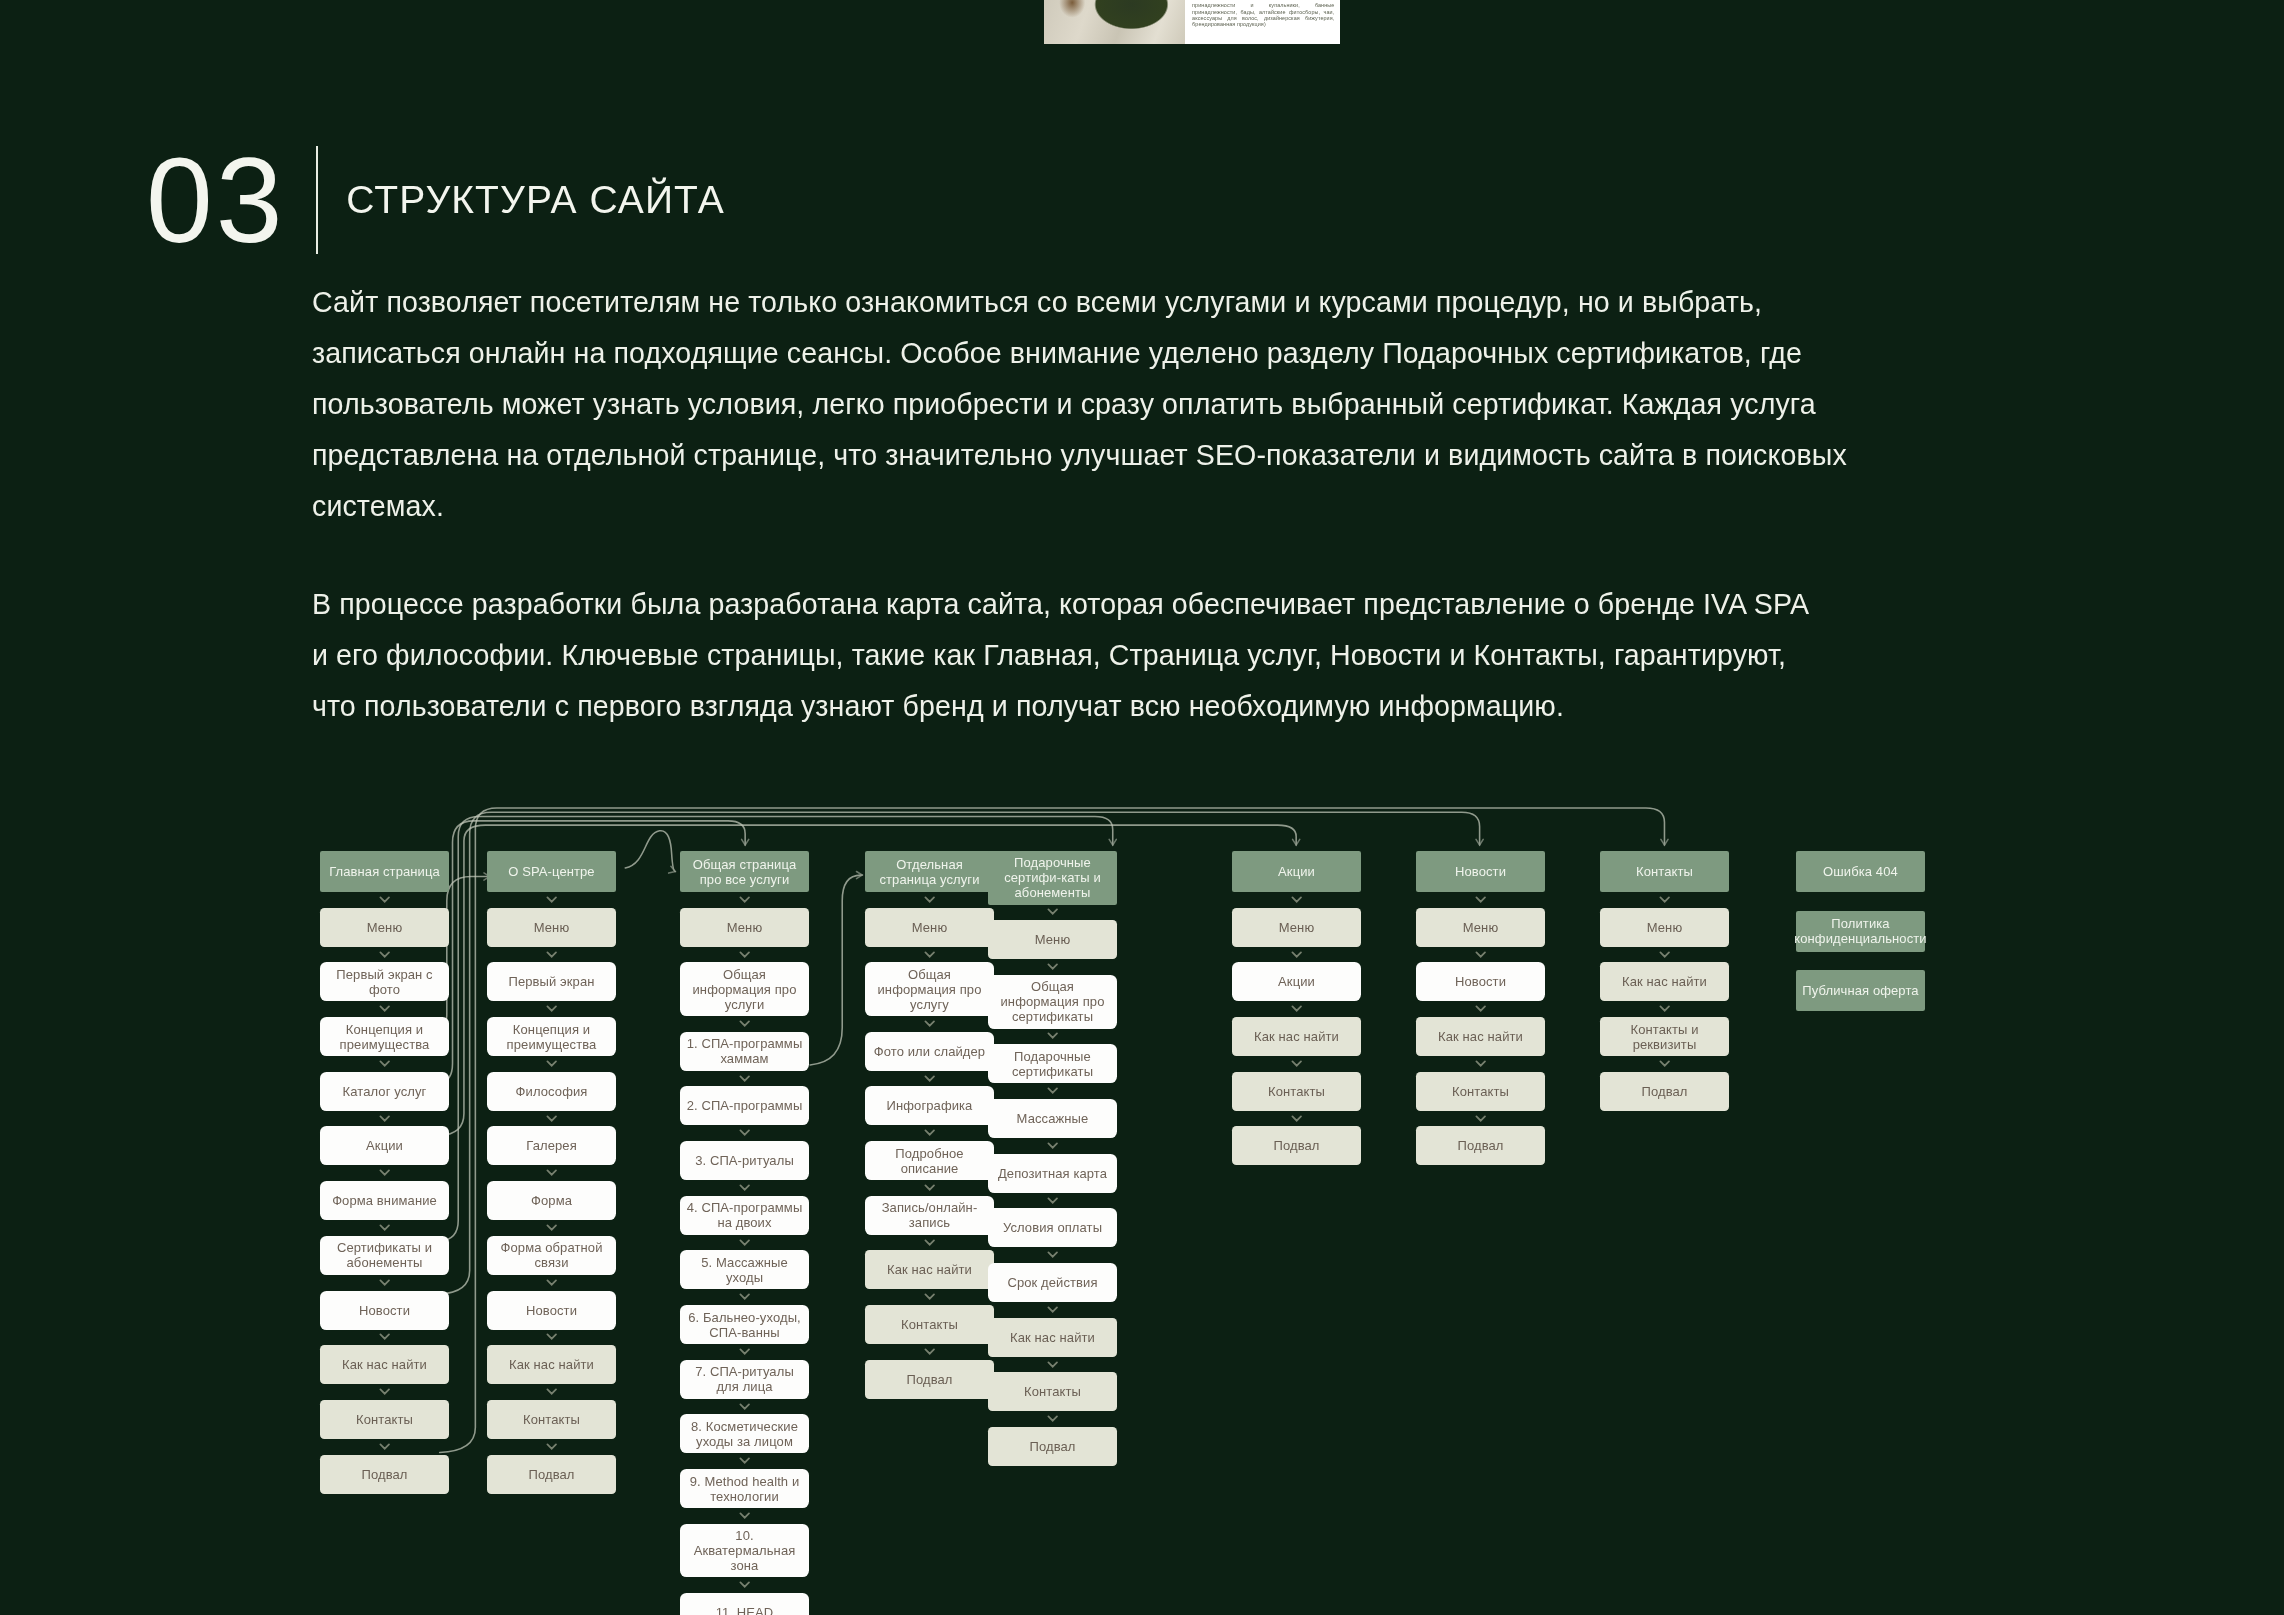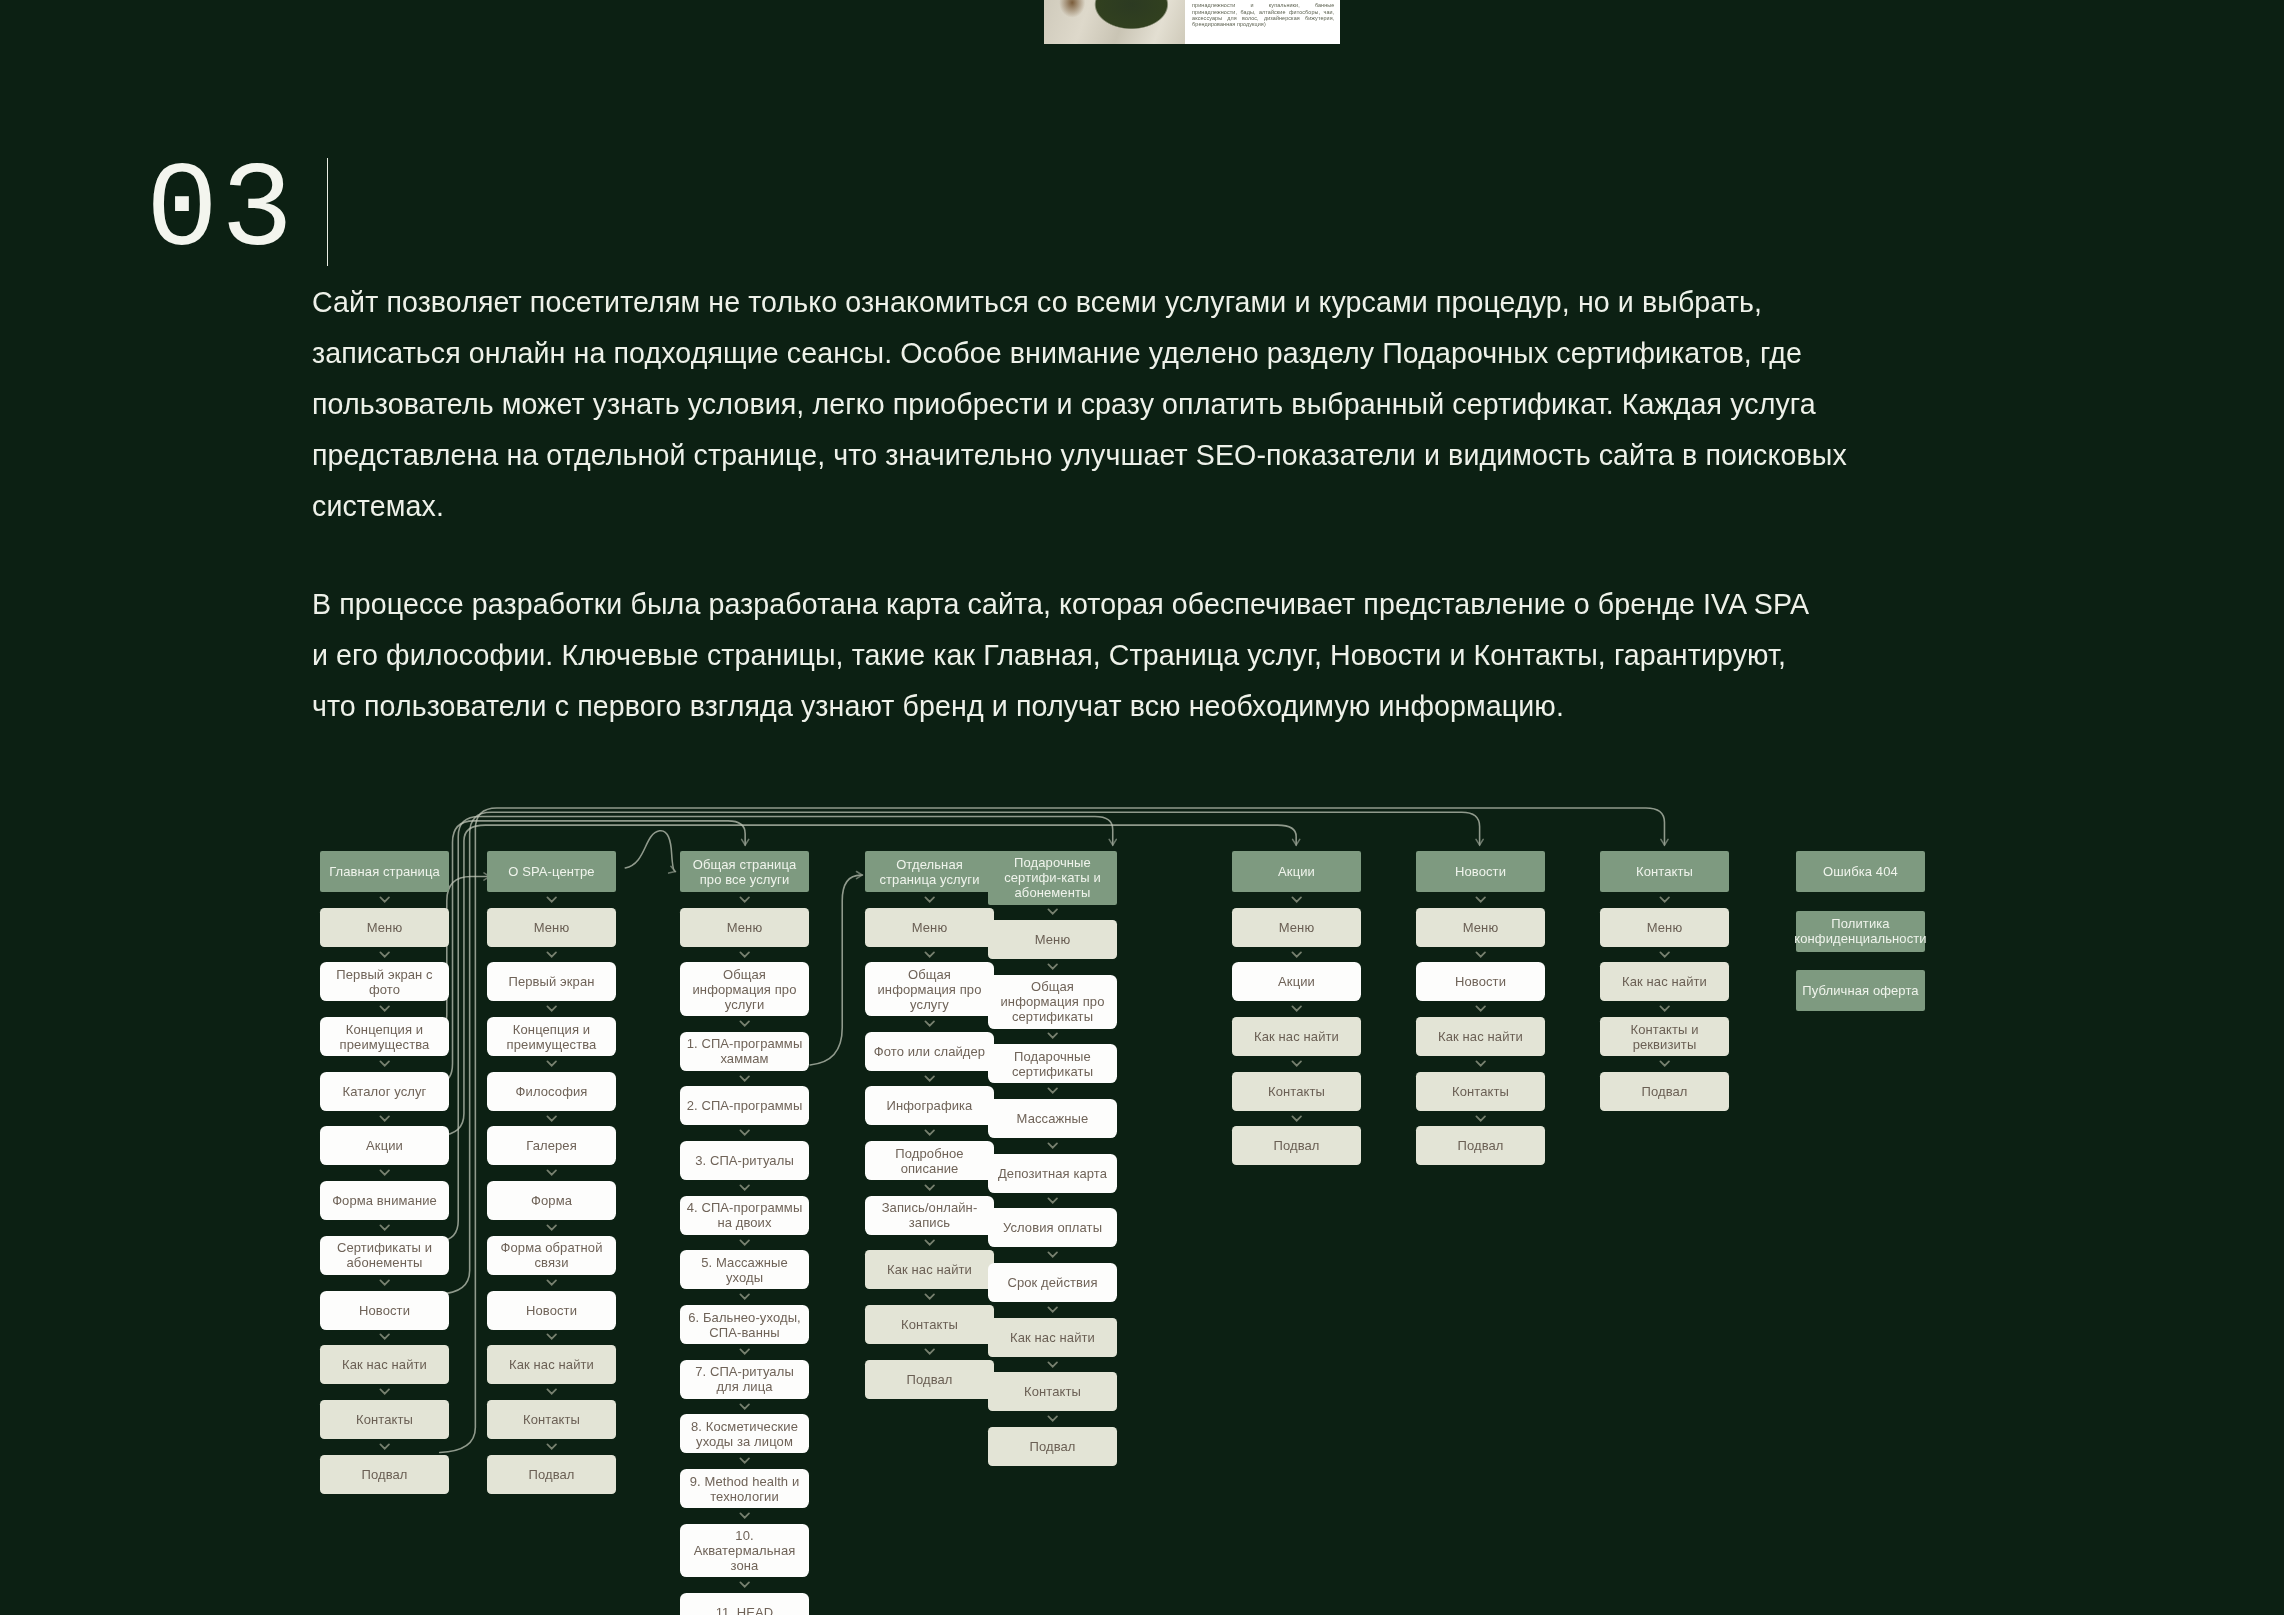--- a/index.html
+++ b/index.html
@@ -23,7 +23,7 @@
   }
 
   
-  .section-header{position:absolute;left:146px;top:152px;display:flex;align-items:center;color:#f3f5ee;font-family:Liberation Mono, monospace;}
+  .section-header{position:absolute;left:146px;top:140px;display:flex;align-items:center;color:#f3f5ee;}
   .section-number{font-size:120px;line-height:1;font-weight:300;letter-spacing:2.9px;}
   .v-divider{width:1.4px;height:108px;background:#e9ede3;margin:0 28.6px 0 31px;}
   .section-title{font-size:39px;font-weight:400;letter-spacing:1.1px;margin:0;}

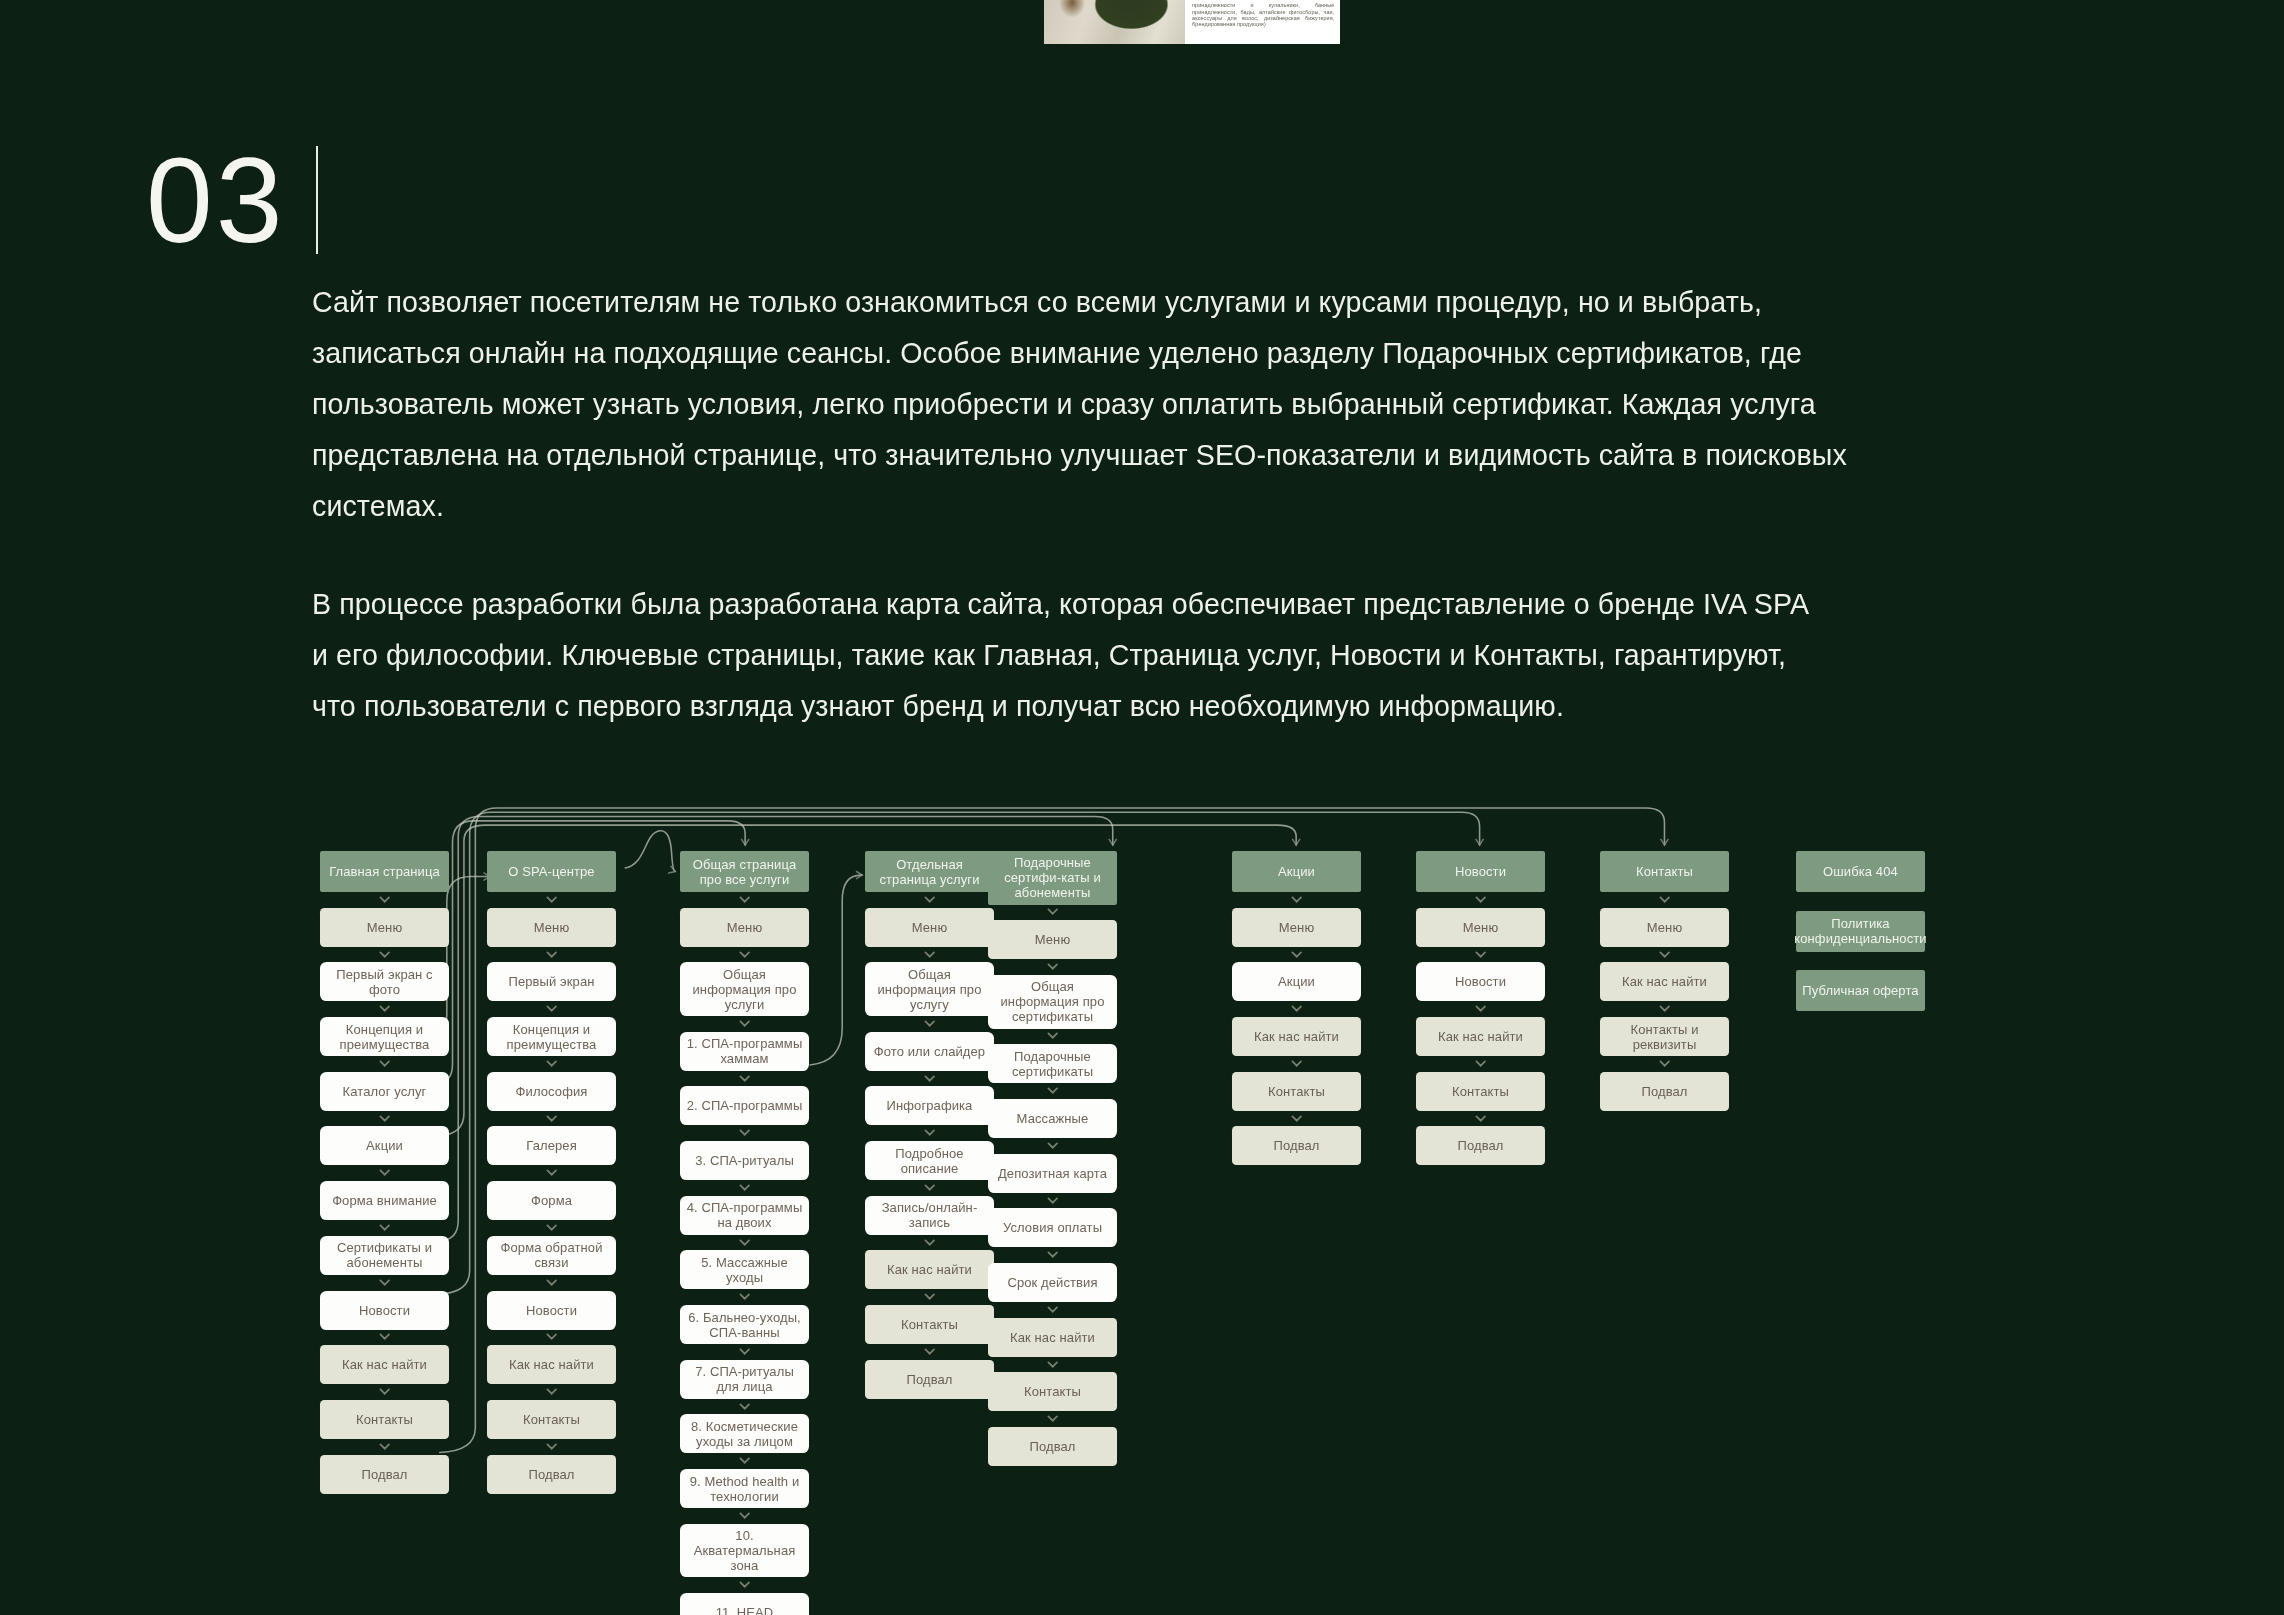--- a/index.html
+++ b/index.html
@@ -63,6 +63,7 @@
   <div class="section-header">
     <div class="section-number">03</div>
     <div class="v-divider"></div>
+    <h1 class="section-title">СТРУКТУРА САЙТА</h1>
   </div>
 
   <div class="paragraphs">

